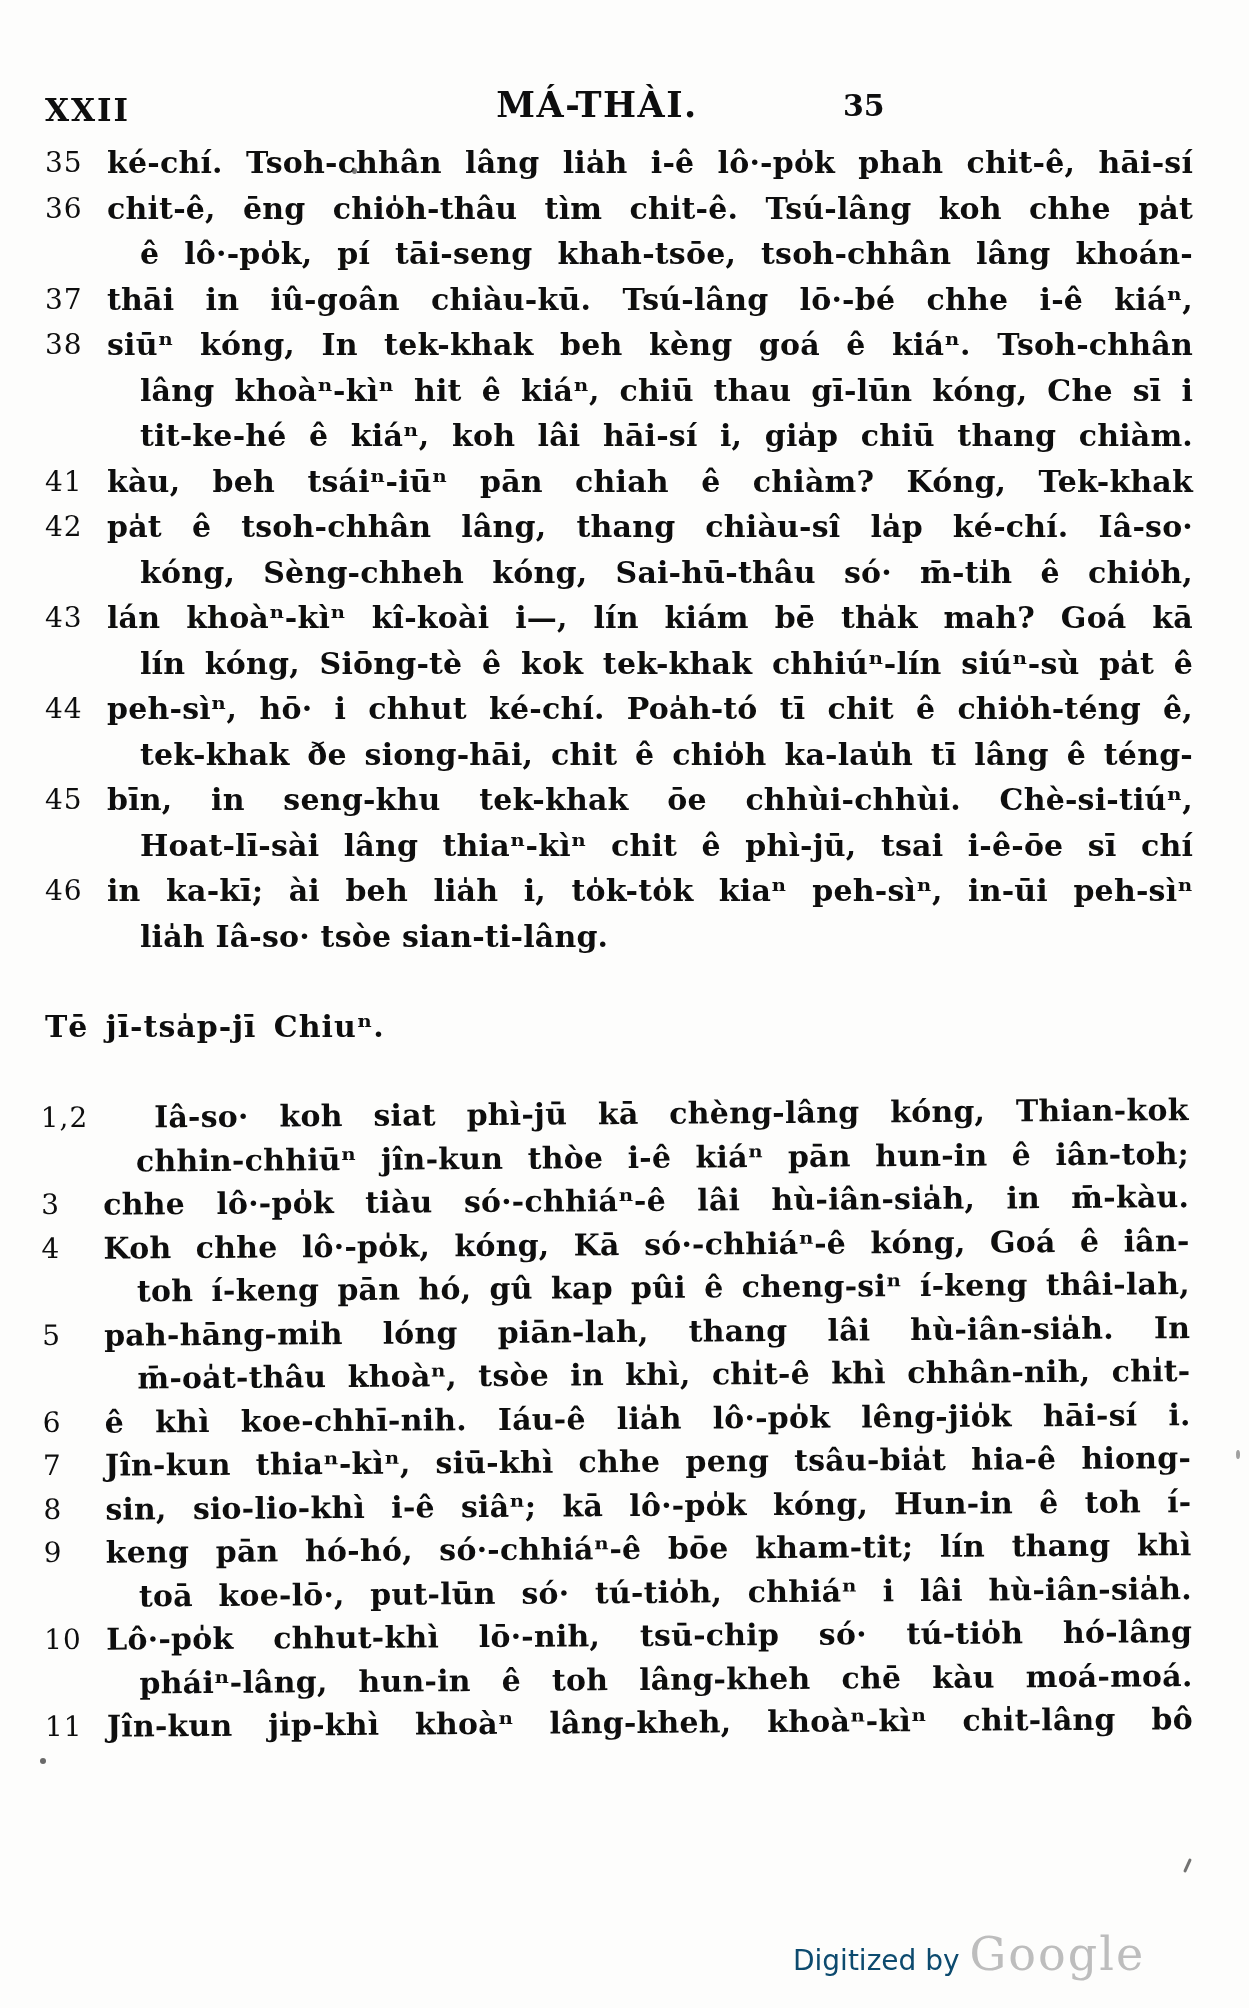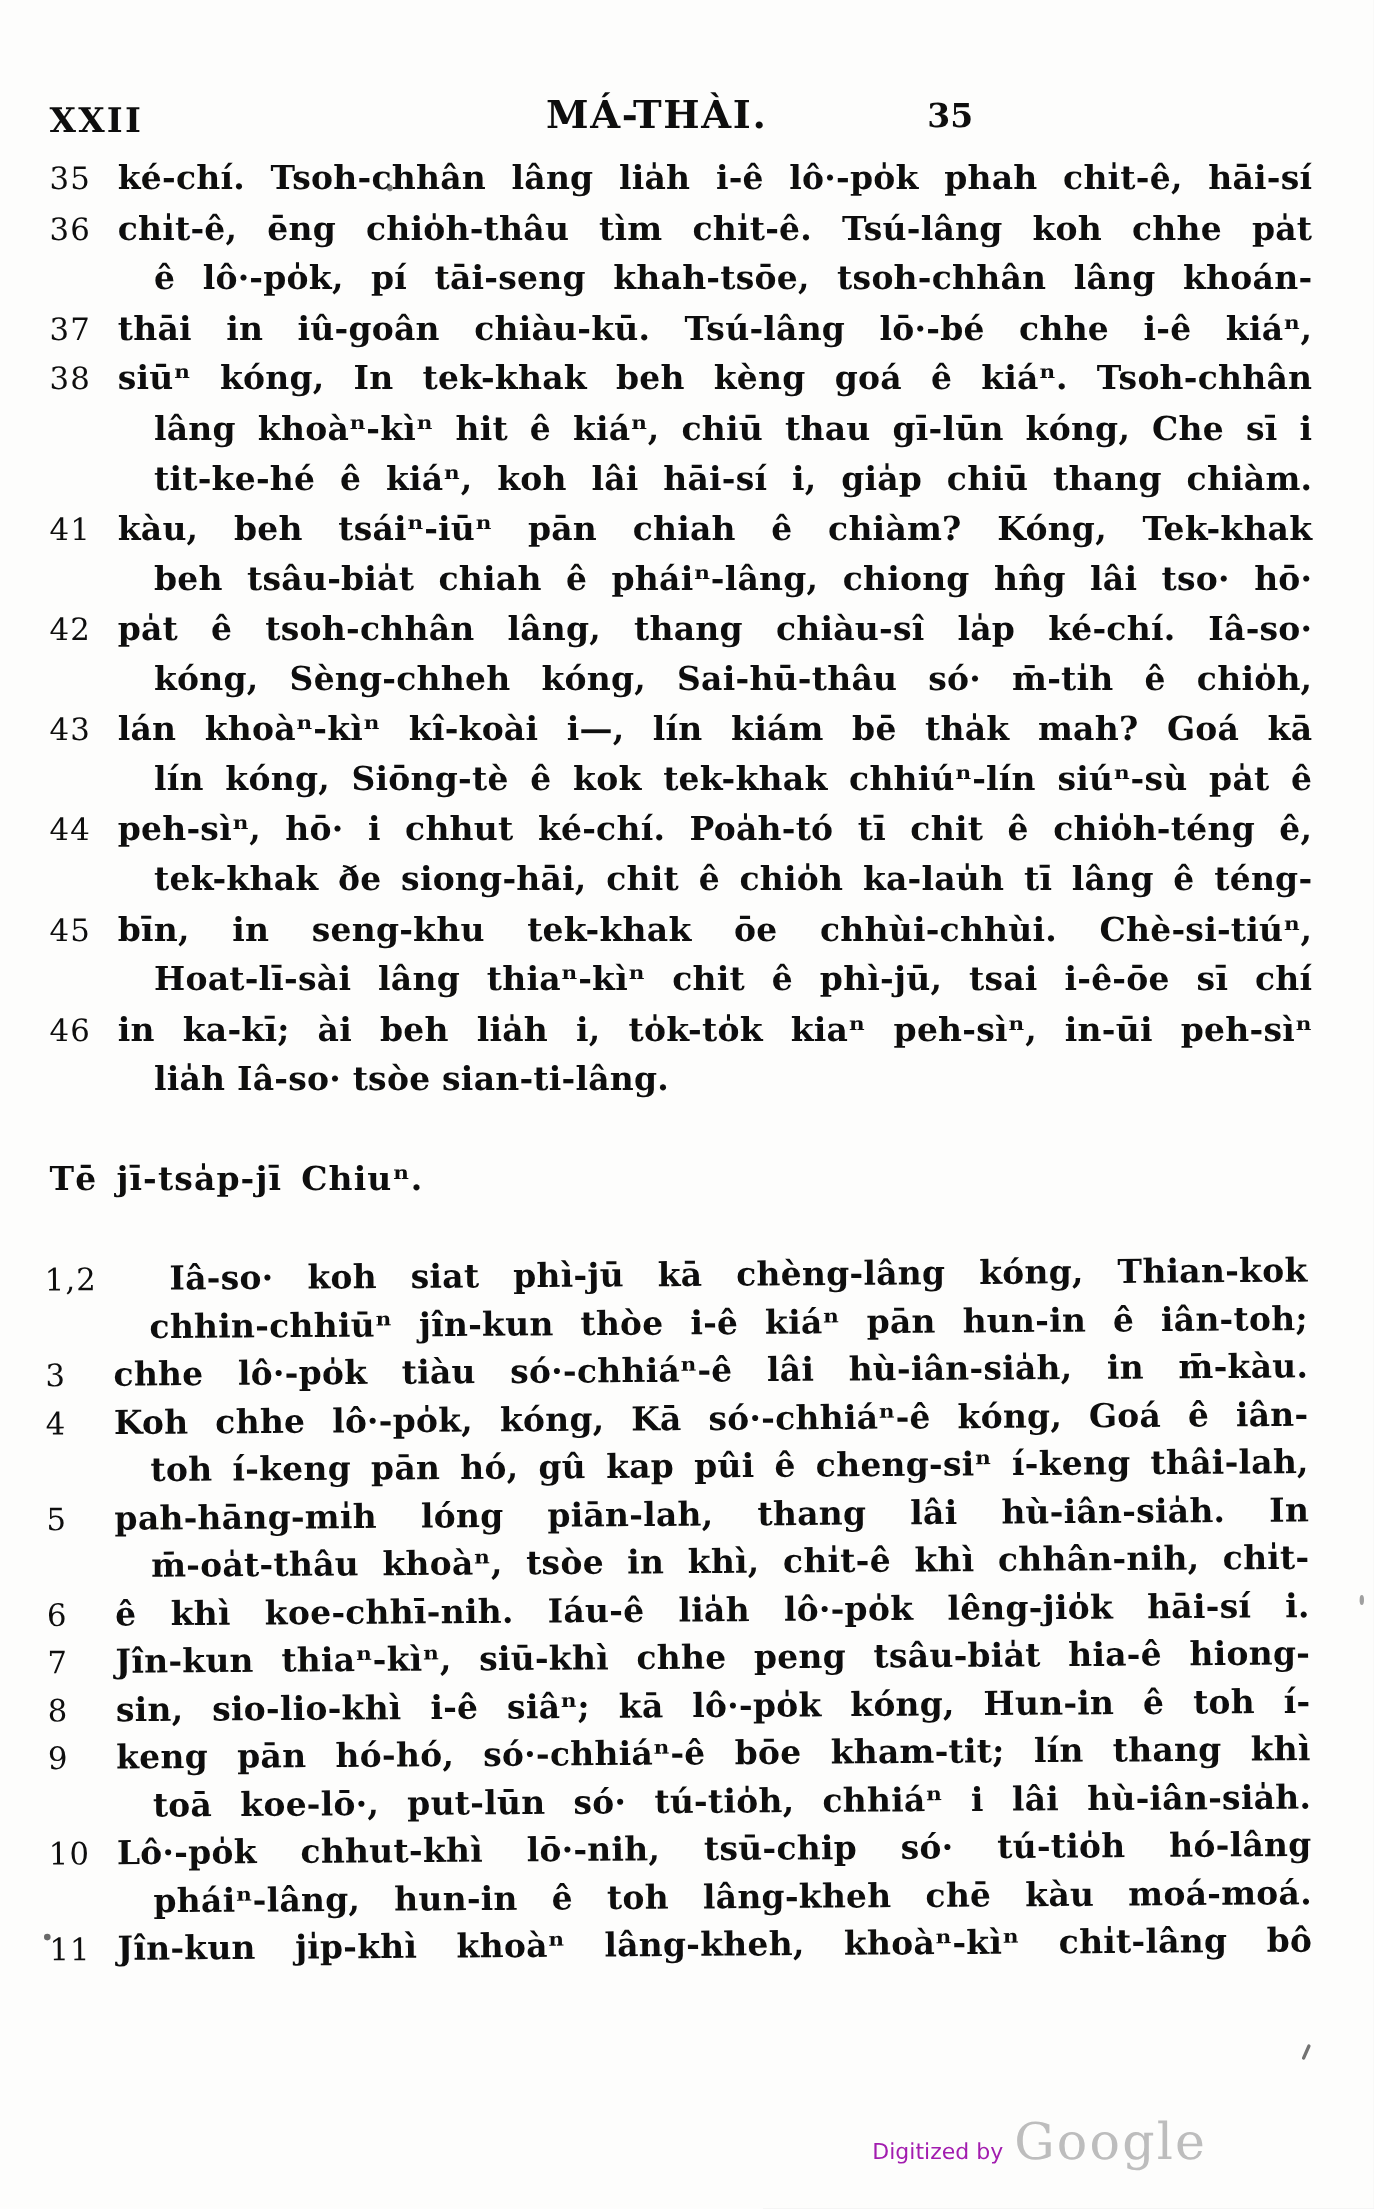--- a/index.html
+++ b/index.html
@@ -88,10 +88,6 @@
           <span class="num">41</span>
           <span class="txt">kàu, beh tsáiⁿ-iūⁿ pān chiah ê chiàm?  Kóng, Tek-khak</span>
         </div>
-        <div class="line cont">
-          <span class="num"></span>
-          <span class="txt">beh tsâu-bia̍t chiah ê pháiⁿ-lâng, chiong hn̂g lâi tso· hō·</span>
-        </div>
         <div class="line">
           <span class="num">42</span>
           <span class="txt">pa̍t ê tsoh-chhân lâng, thang chiàu-sî la̍p ké-chí.  Iâ-so·</span>

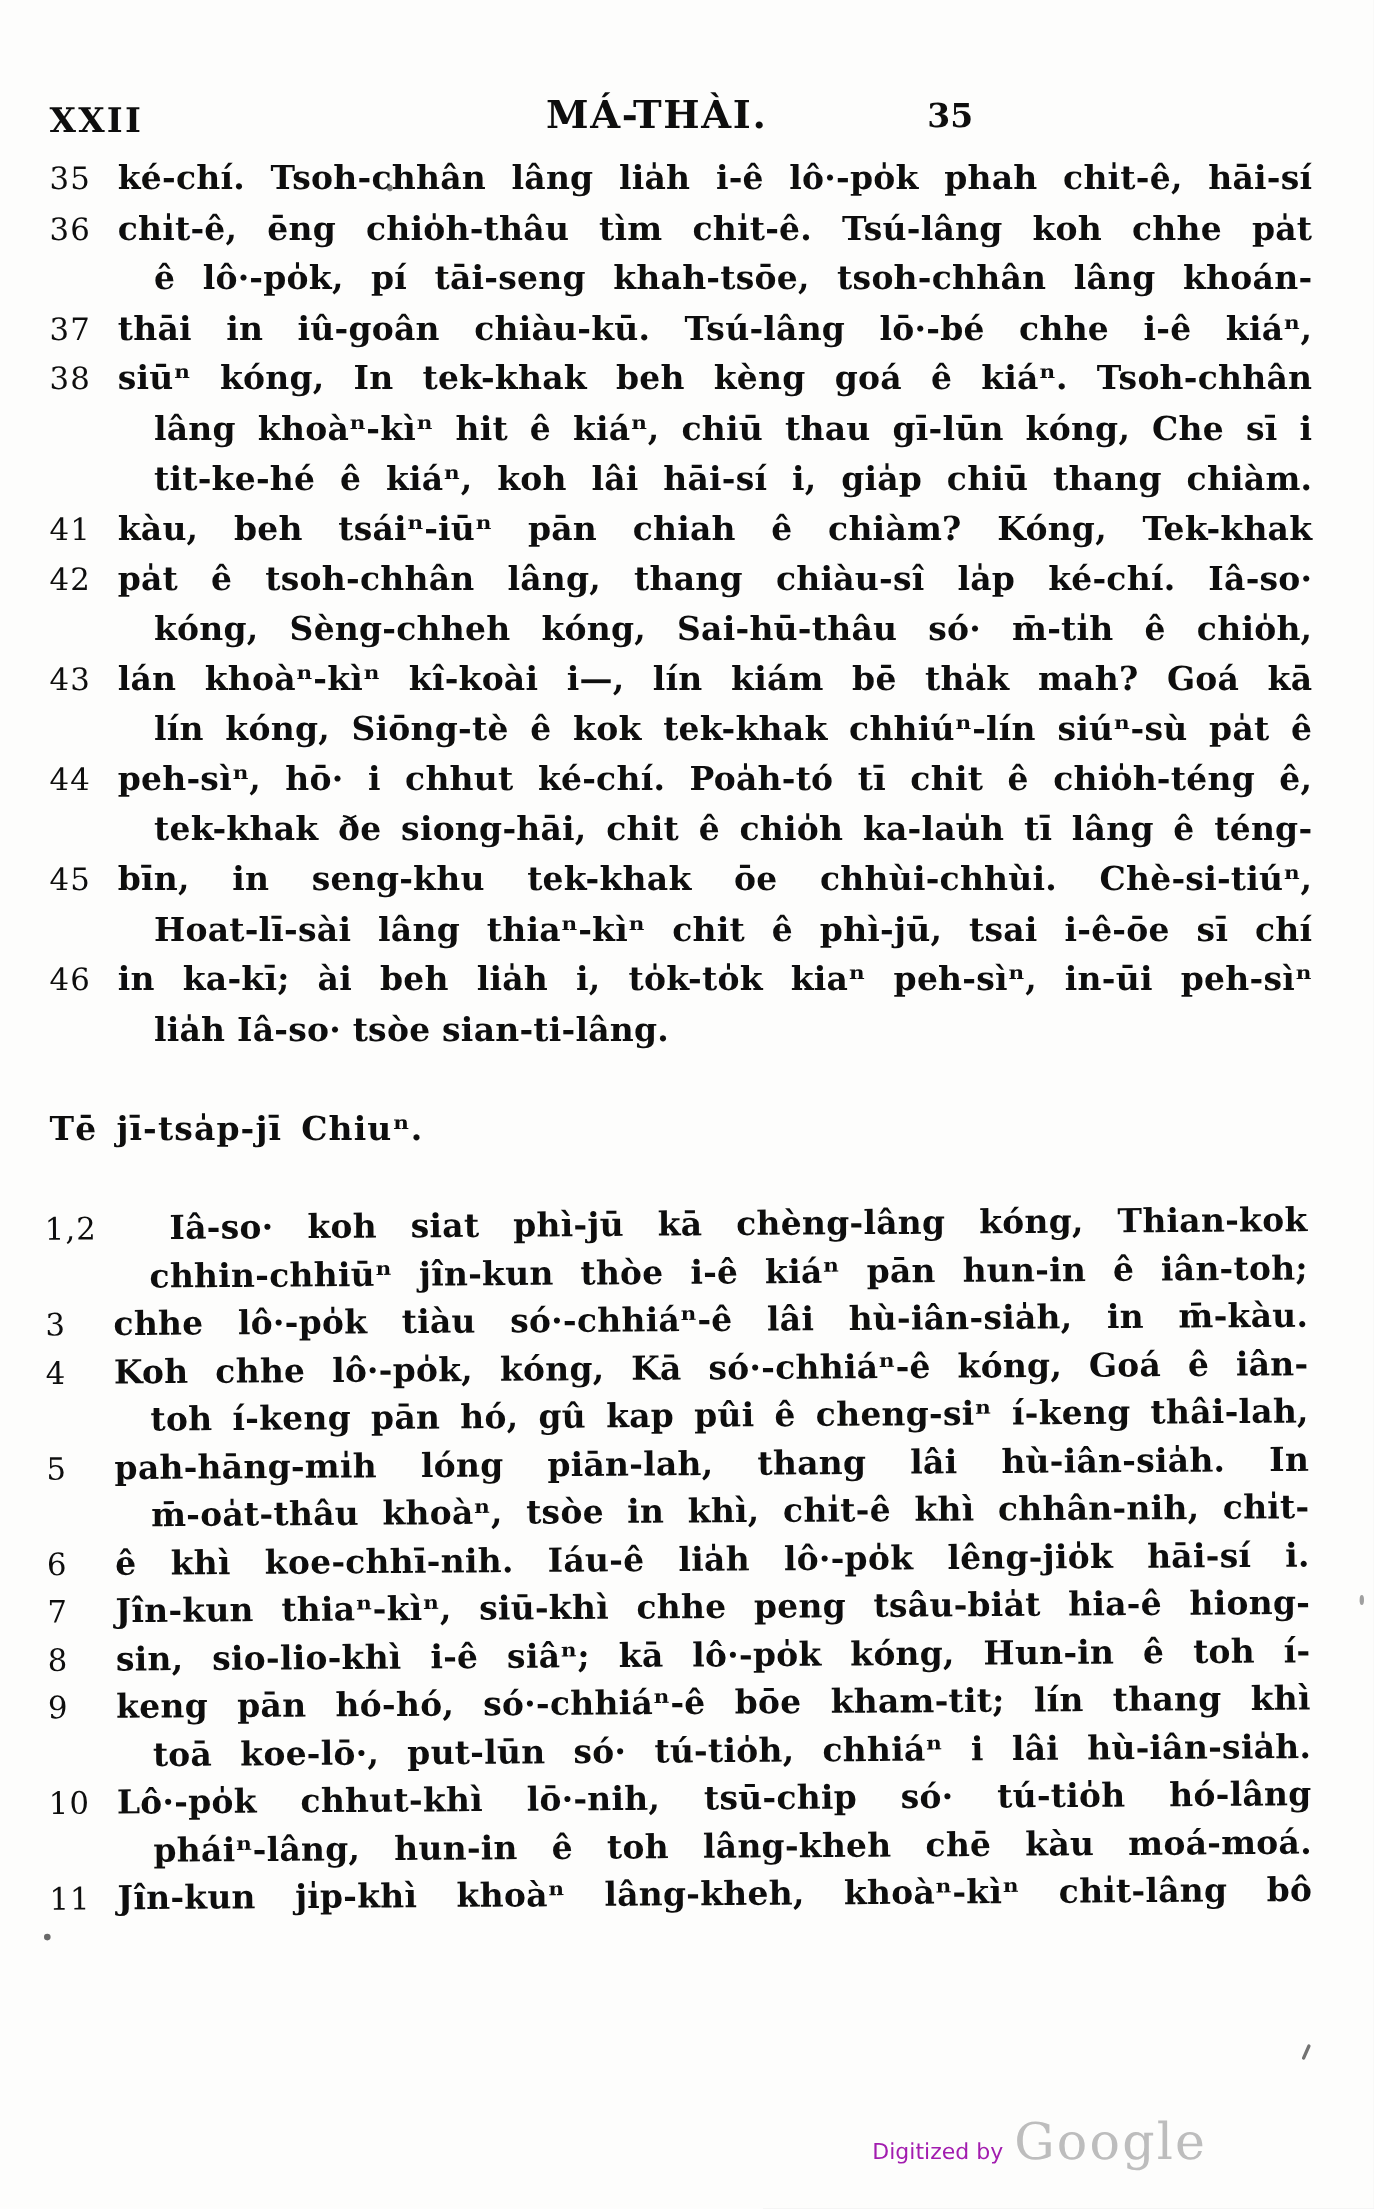--- a/index.html
+++ b/index.html
@@ -31,7 +31,7 @@
   .skew { transform:rotate(-0.4deg); transform-origin:60px 100%; }
 
   .watermark { position:absolute; left:793px; top:1896px; display:flex; align-items:baseline; gap:10px; }
-  .wm-text { font-family:"DejaVu Sans", sans-serif; font-size:20px; color:#a21caf;margin-top:48px; }
+  .wm-text { font-family:"DejaVu Sans", sans-serif; font-size:28px; color:#0c4a6e;margin-top:48px; }
   .wm-logo { font-family:"DejaVu Serif", serif; font-size:46px; color:#bdbdbd; letter-spacing:2px; }
 
   .speck { position:absolute; background:#444; border-radius:50%; }

